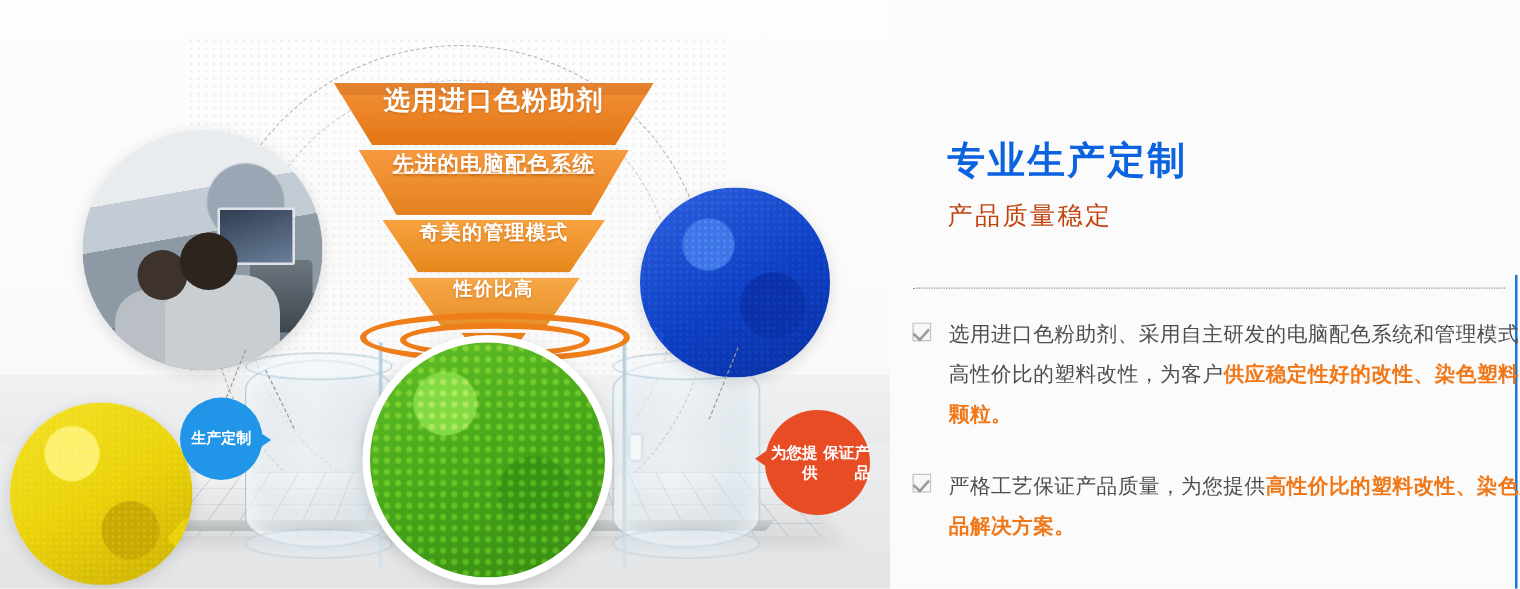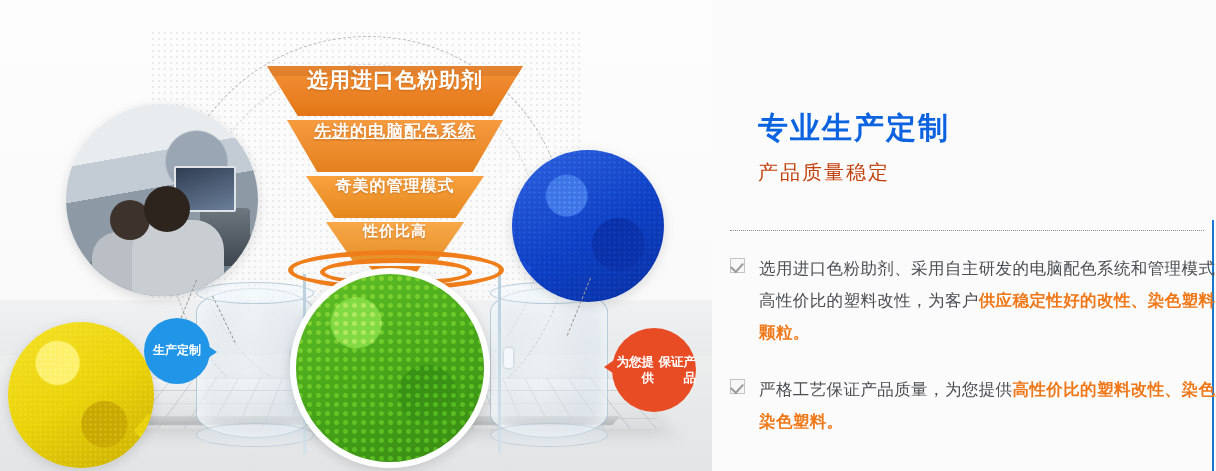--- a/index.html
+++ b/index.html
@@ -312,7 +312,7 @@
         <span class="cbx"></span>
         <div class="btext">
           <div class="wrapline"><span>严格工艺保证产品质量，为您提供</span><span class="hl">高性价比的塑料改性、染色产</span></div>
-          <div class="wrapline"><span class="hl">染色塑料。</span></div>
+          <div class="wrapline"><span class="hl">品解决方案。</span></div>
         </div>
       </div>
     </div>

